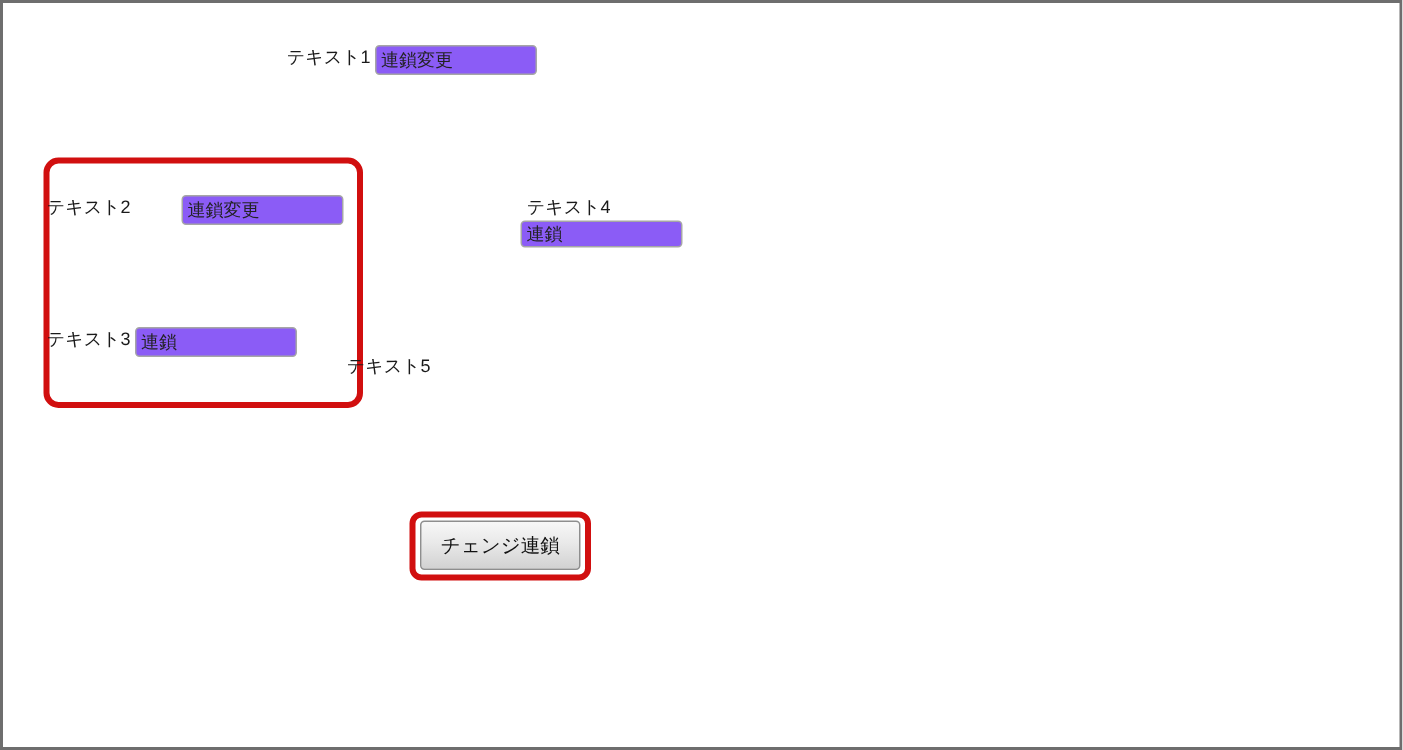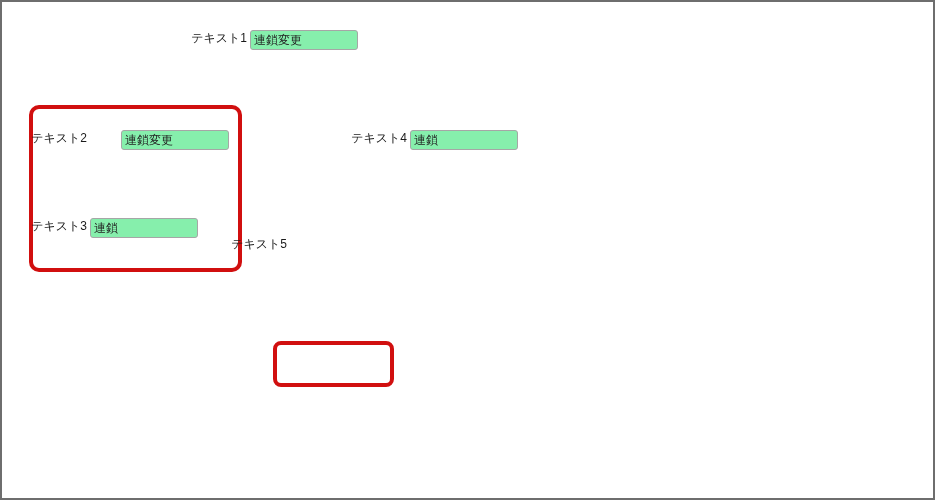--- a/index.html
+++ b/index.html
@@ -41,7 +41,7 @@
     padding: 1px 3px;
     font-size: 12px;
     color: #222222;
-    background: #86efac;
+    background: #8b5cf6;
     font-family: "Liberation Sans", "DejaVu Sans", sans-serif;
   }
   .highlight-box {

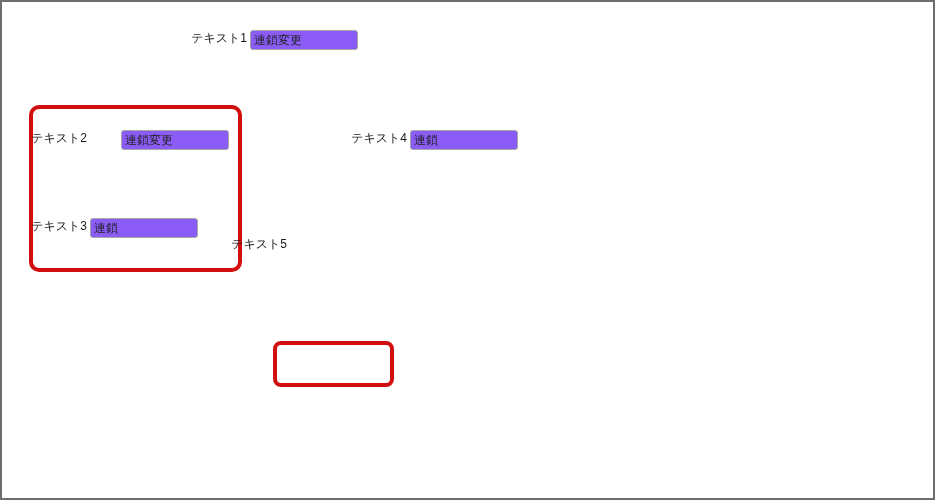--- a/index.html
+++ b/index.html
@@ -85,7 +85,7 @@
   .pos-text1 { left: 185px; top: 28px; }
   .pos-text2 { left: 25px;  top: 128px; gap: 31px; }
   .pos-text3 { left: 25px;  top: 216px; }
-  .pos-text4 { left: 345px; top: 128px; }
+  .pos-text4 { left: 345px; top: 128px; flex-direction: column; }
   .pos-text5 { left: 225px; top: 234px; }
   .pos-text6 { left: 472px; top: 234px; }
 </style>

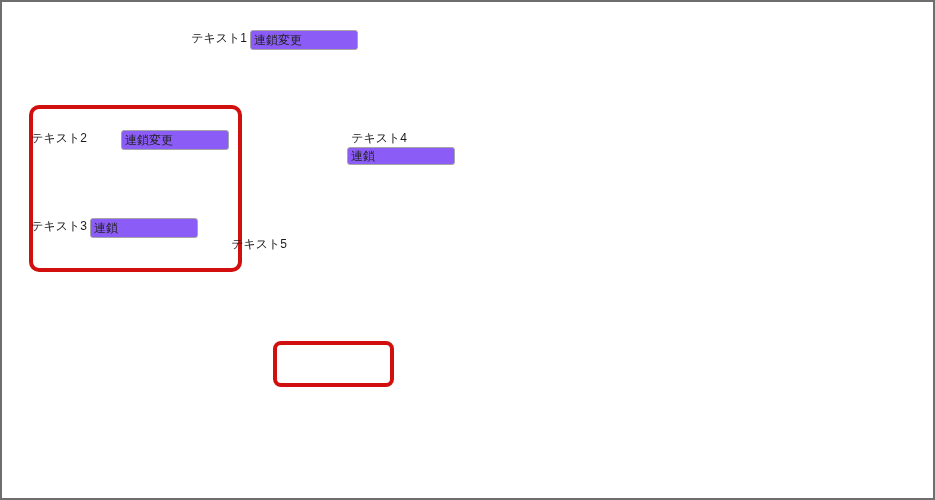--- a/index.html
+++ b/index.html
@@ -121,6 +121,7 @@
   </div>
 
 
+  <button class="change-button">チェンジ連鎖</button>
 
   <div class="highlight-box highlight-button"></div>
 

